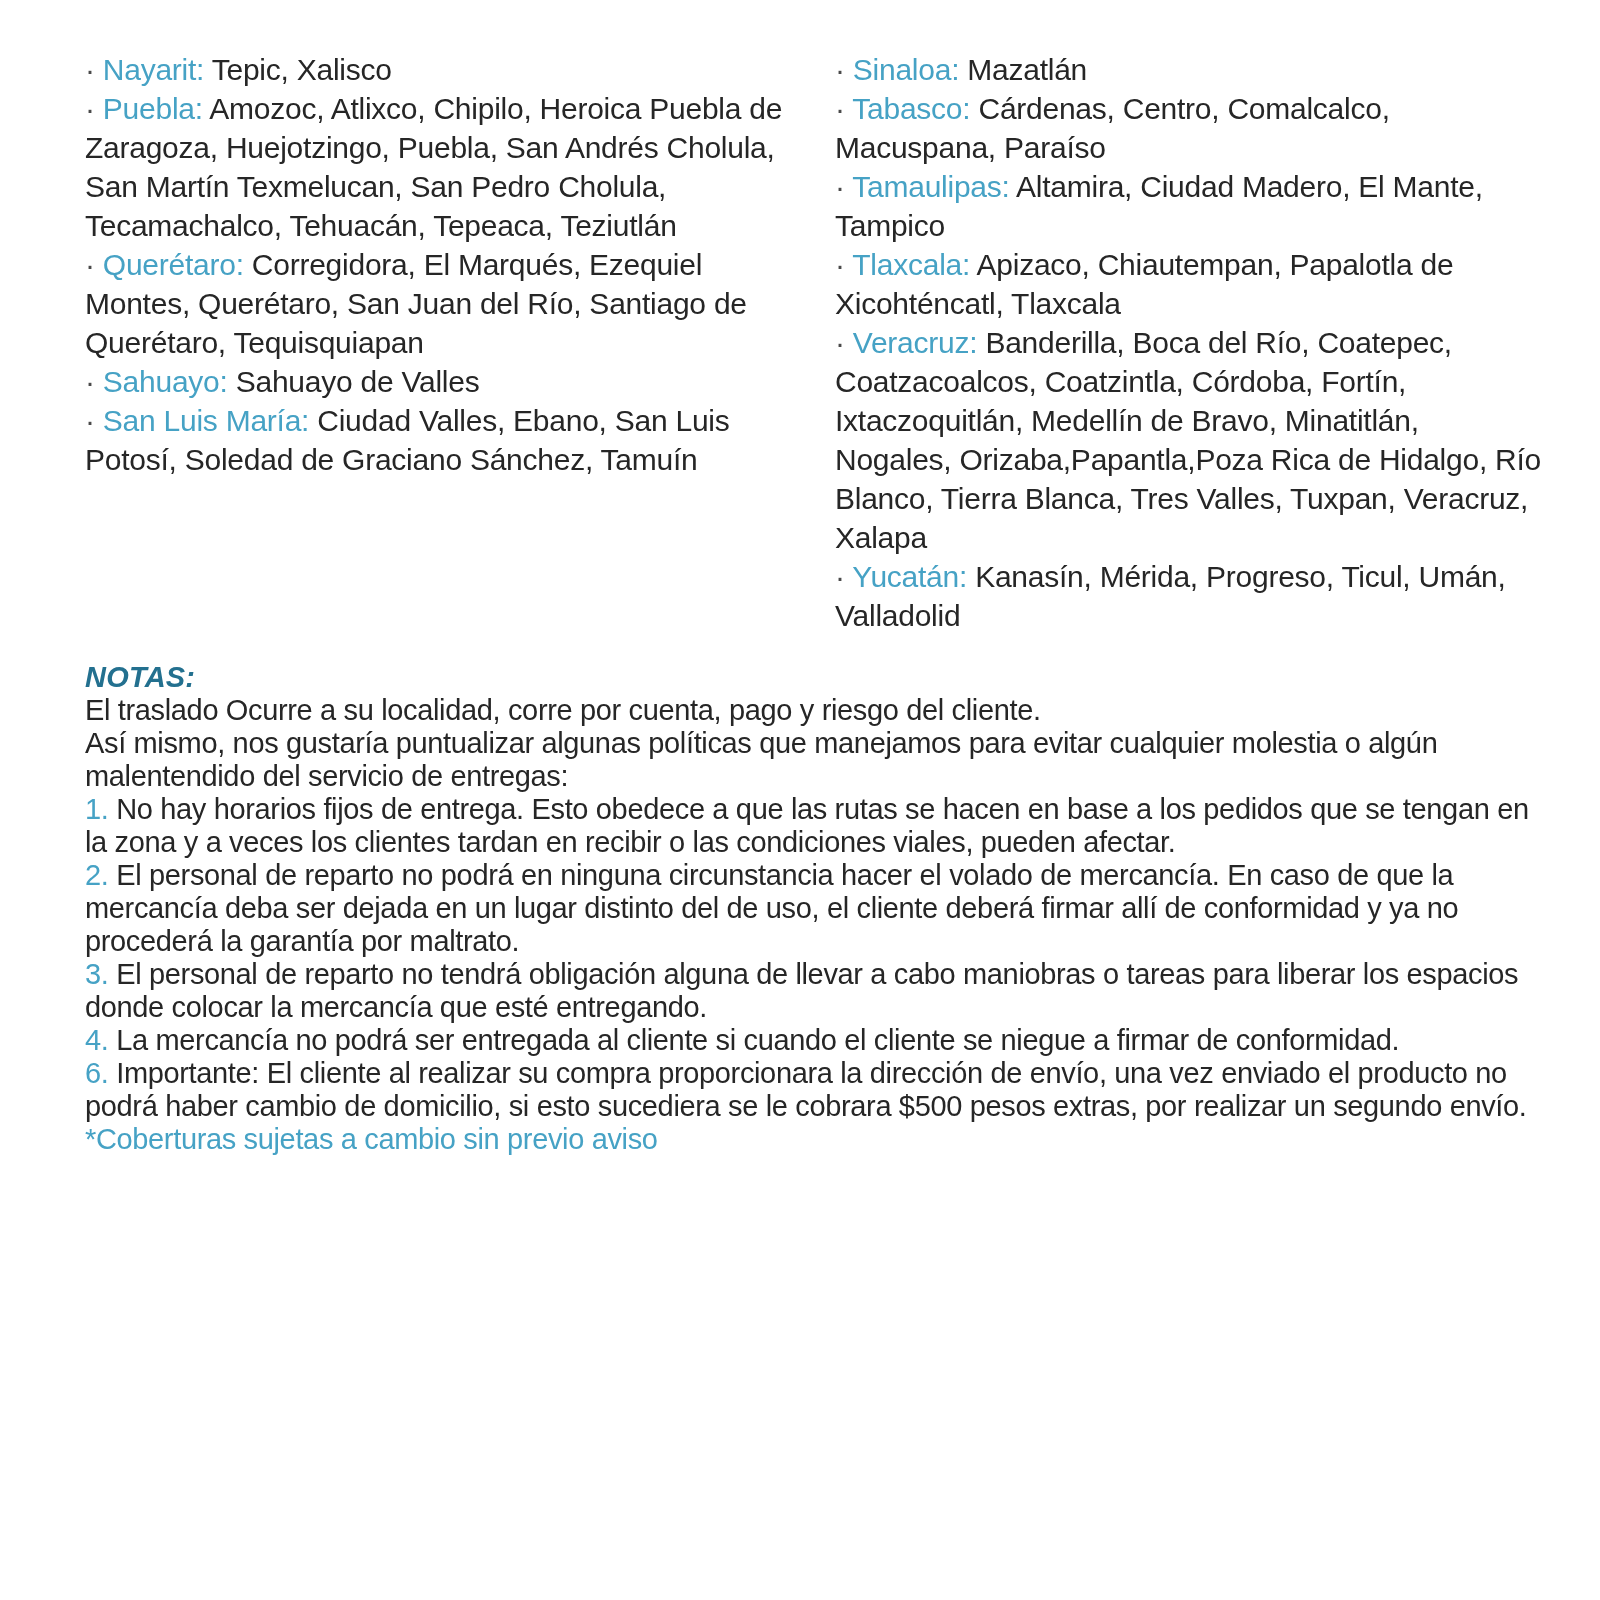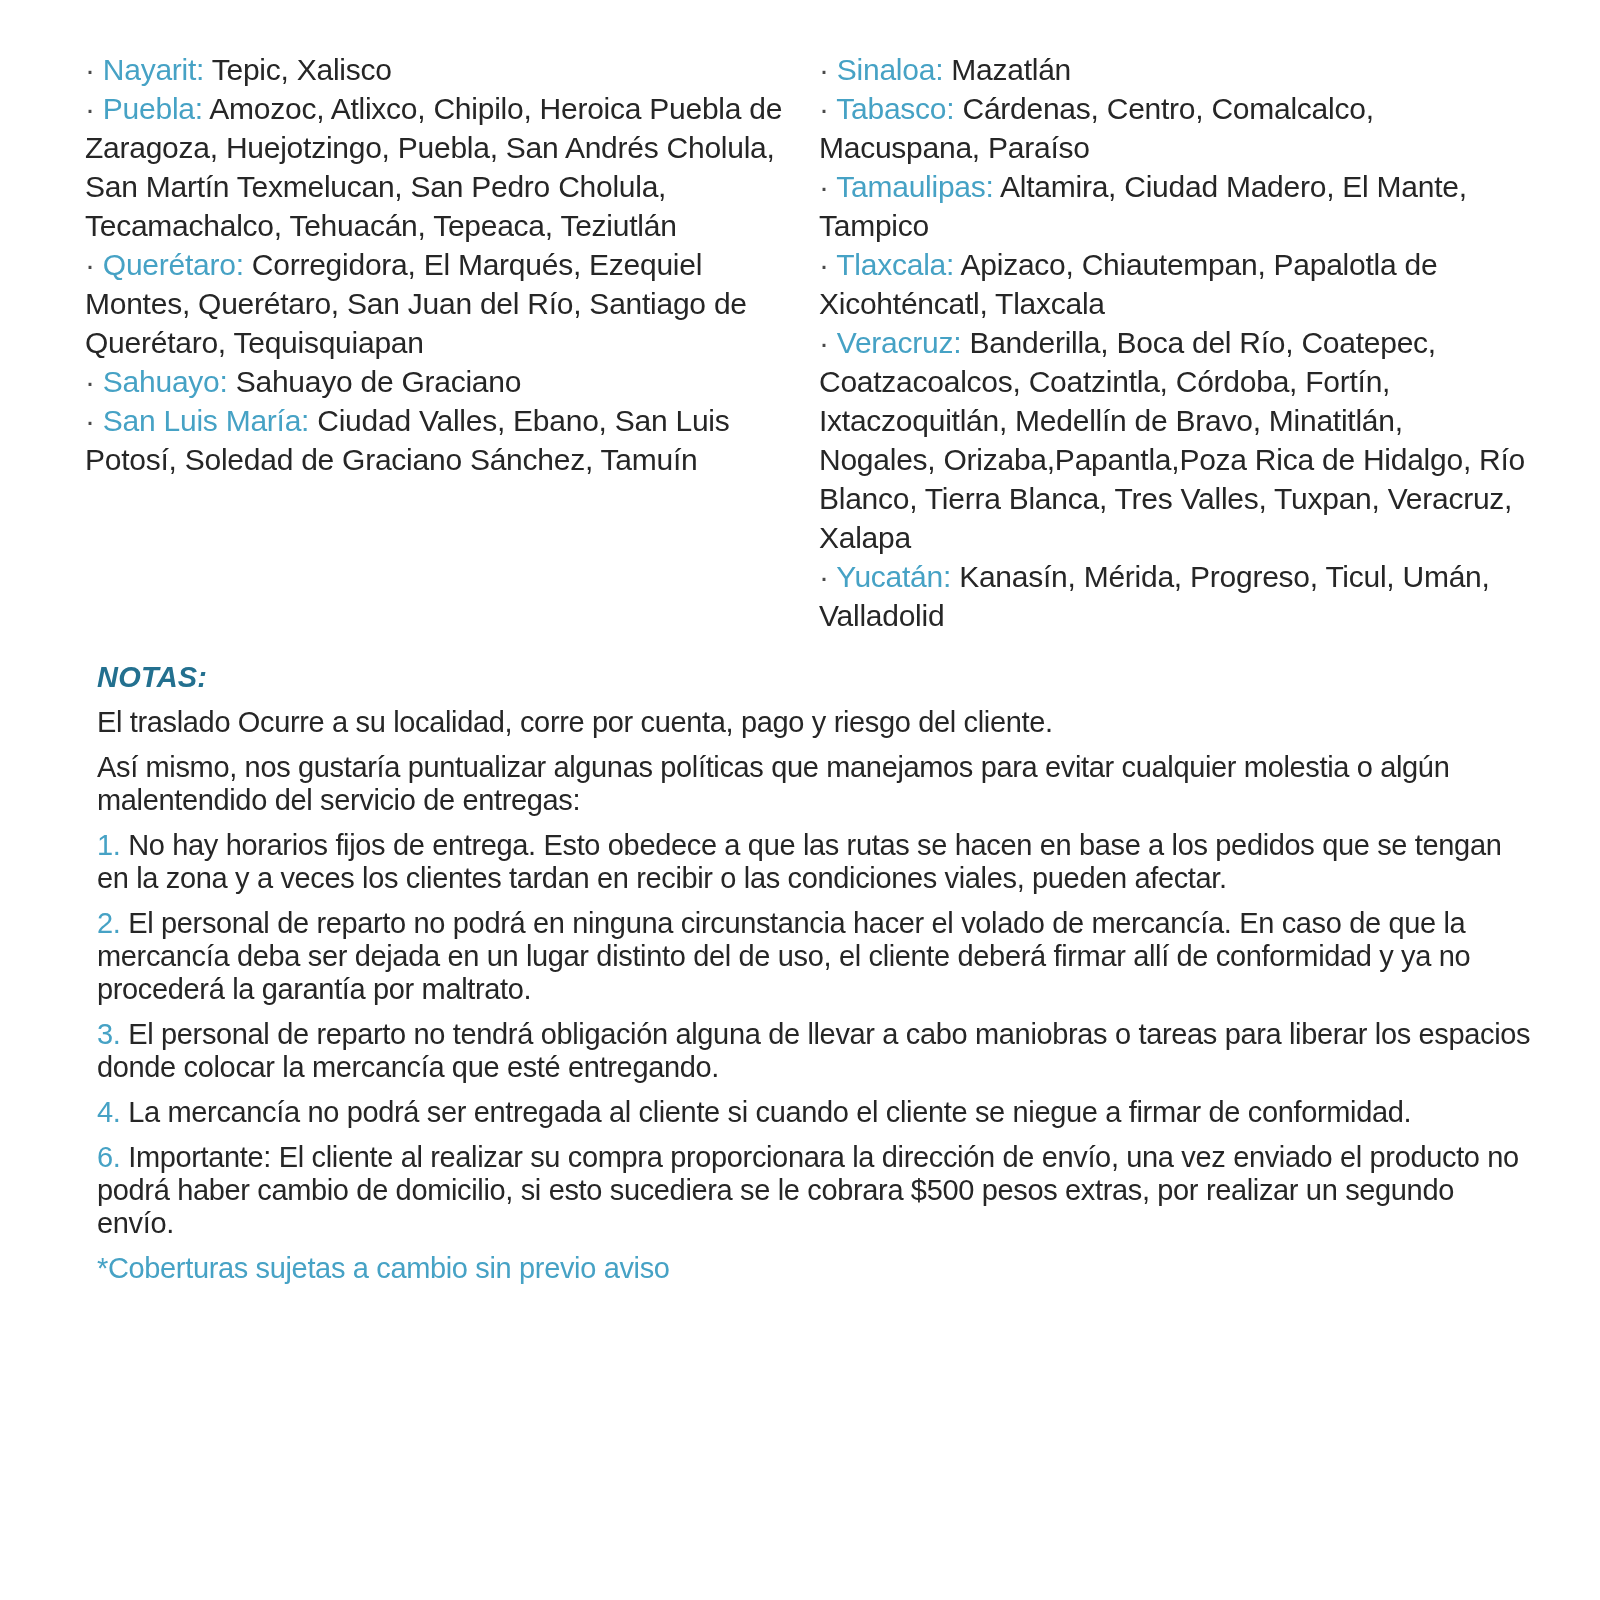--- a/index.html
+++ b/index.html
@@ -20,7 +20,7 @@
   .page{box-sizing:border-box;width:1600px;height:1600px;padding:50px 52px 0 85px;}
 
   
-  .columns{display:flex;gap:26px;align-items:flex-start;}
+  .columns{display:flex;gap:42px;align-items:flex-start;}
   .col{width:708px;font-size:30px;line-height:39px;letter-spacing:-0.25px;}
   .entry{margin:0;}
   .entry::before{content:"· ";color:var(--bullet-gray);}

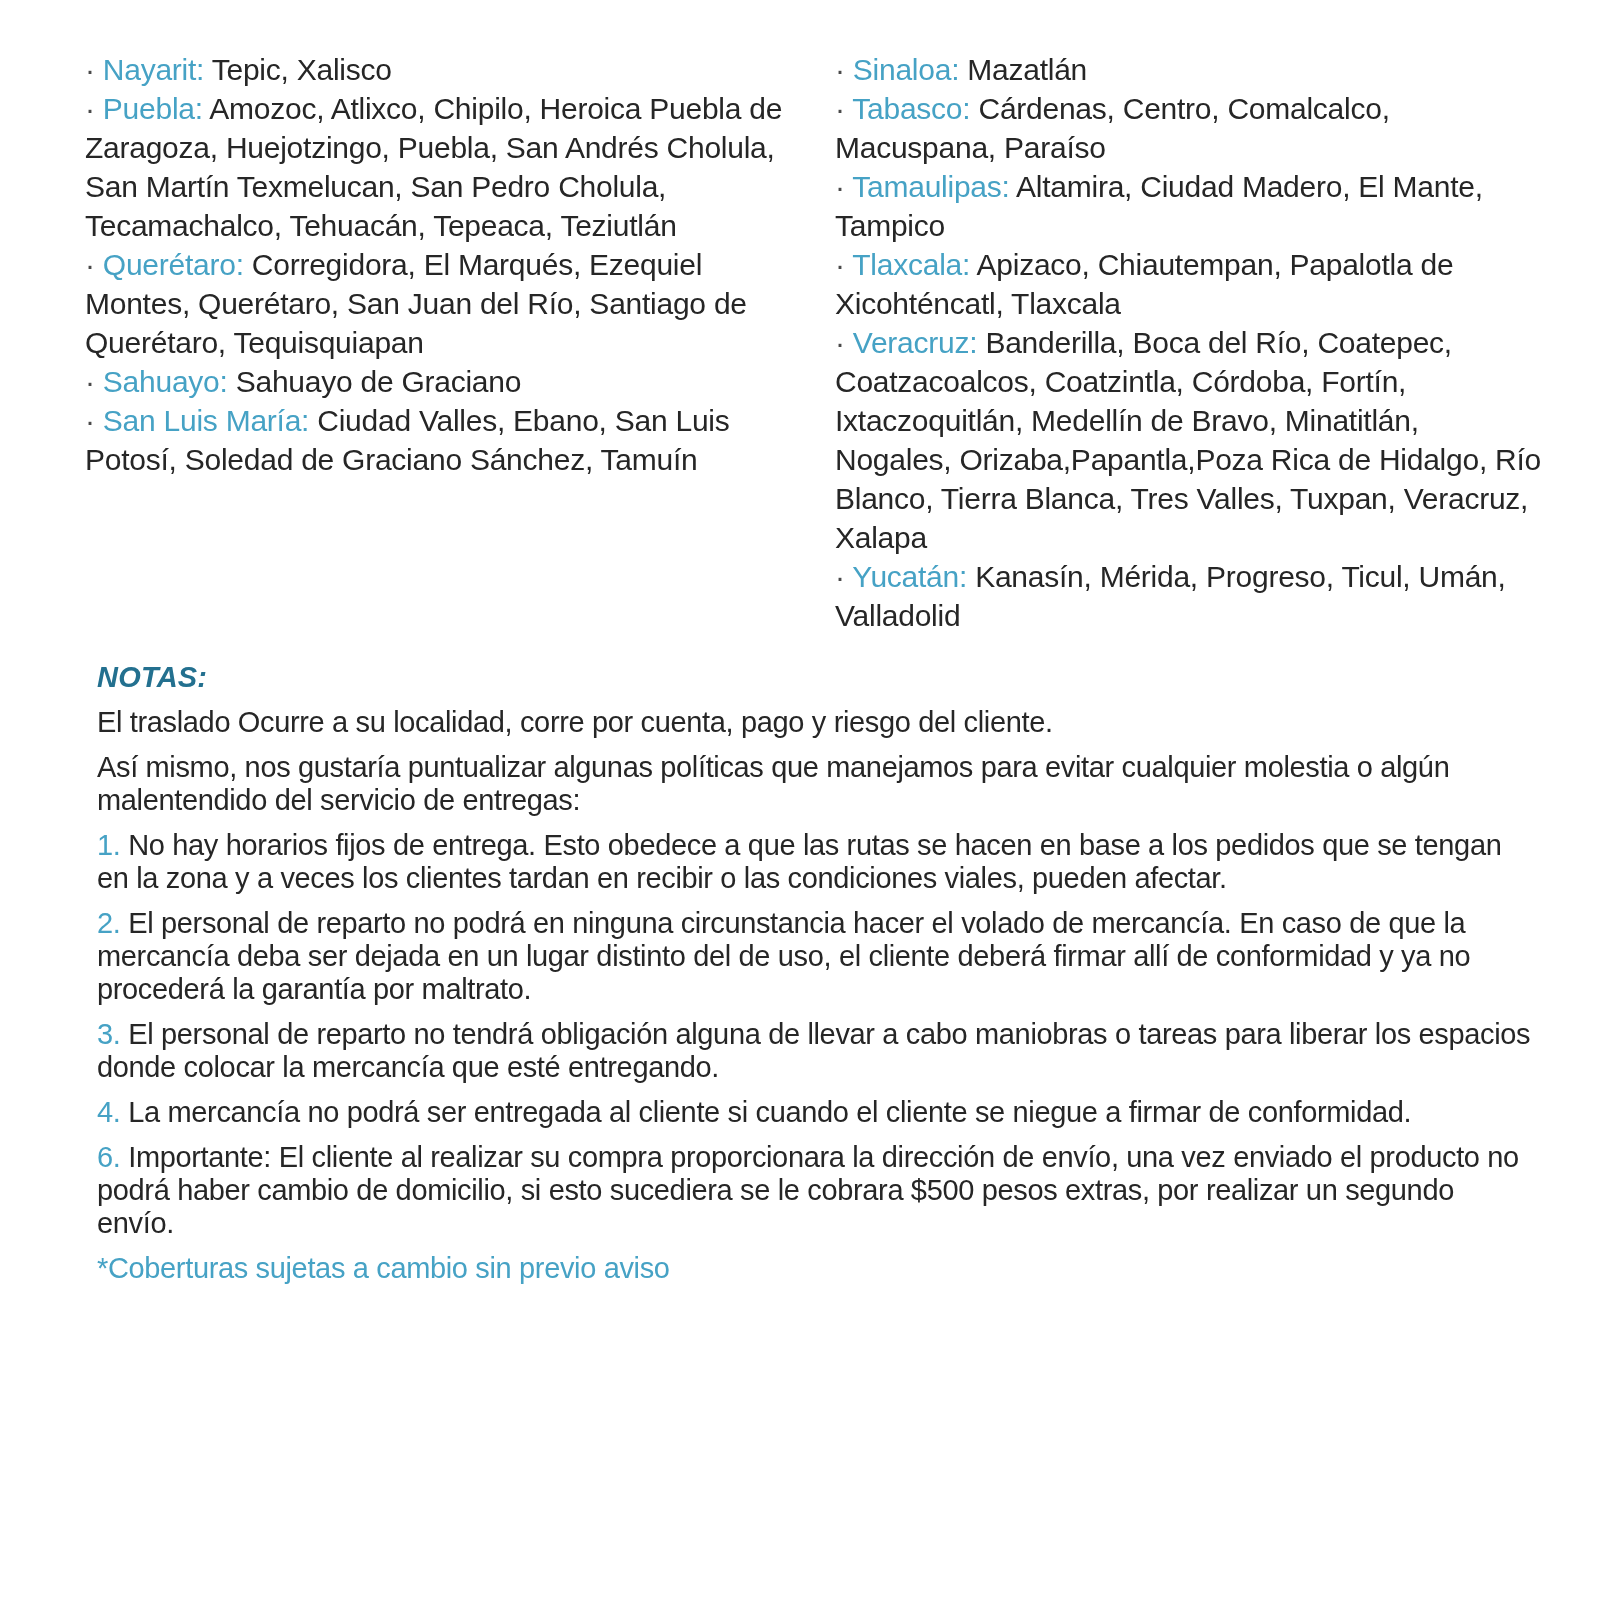--- a/index.html
+++ b/index.html
@@ -58,7 +58,7 @@
 
   <p class="entry"><span class="state">Querétaro</span><span class="cities">Corregidora, El Marqués, Ezequiel Montes, Querétaro, San Juan del Río, Santiago de Querétaro, Tequisquiapan</span></p>
 
-  <p class="entry"><span class="state">Sahuayo</span><span class="cities">Sahuayo de Graciano</span></p>
+  <p class="entry"><span class="state">Sahuayo</span><span class="cities">Sahuayo de Valles</span></p>
 
   <p class="entry"><span class="state">San Luis María</span><span class="cities">Ciudad Valles, Ebano, San Luis Potosí, Soledad de Graciano Sánchez, Tamuín</span></p>
 </div>

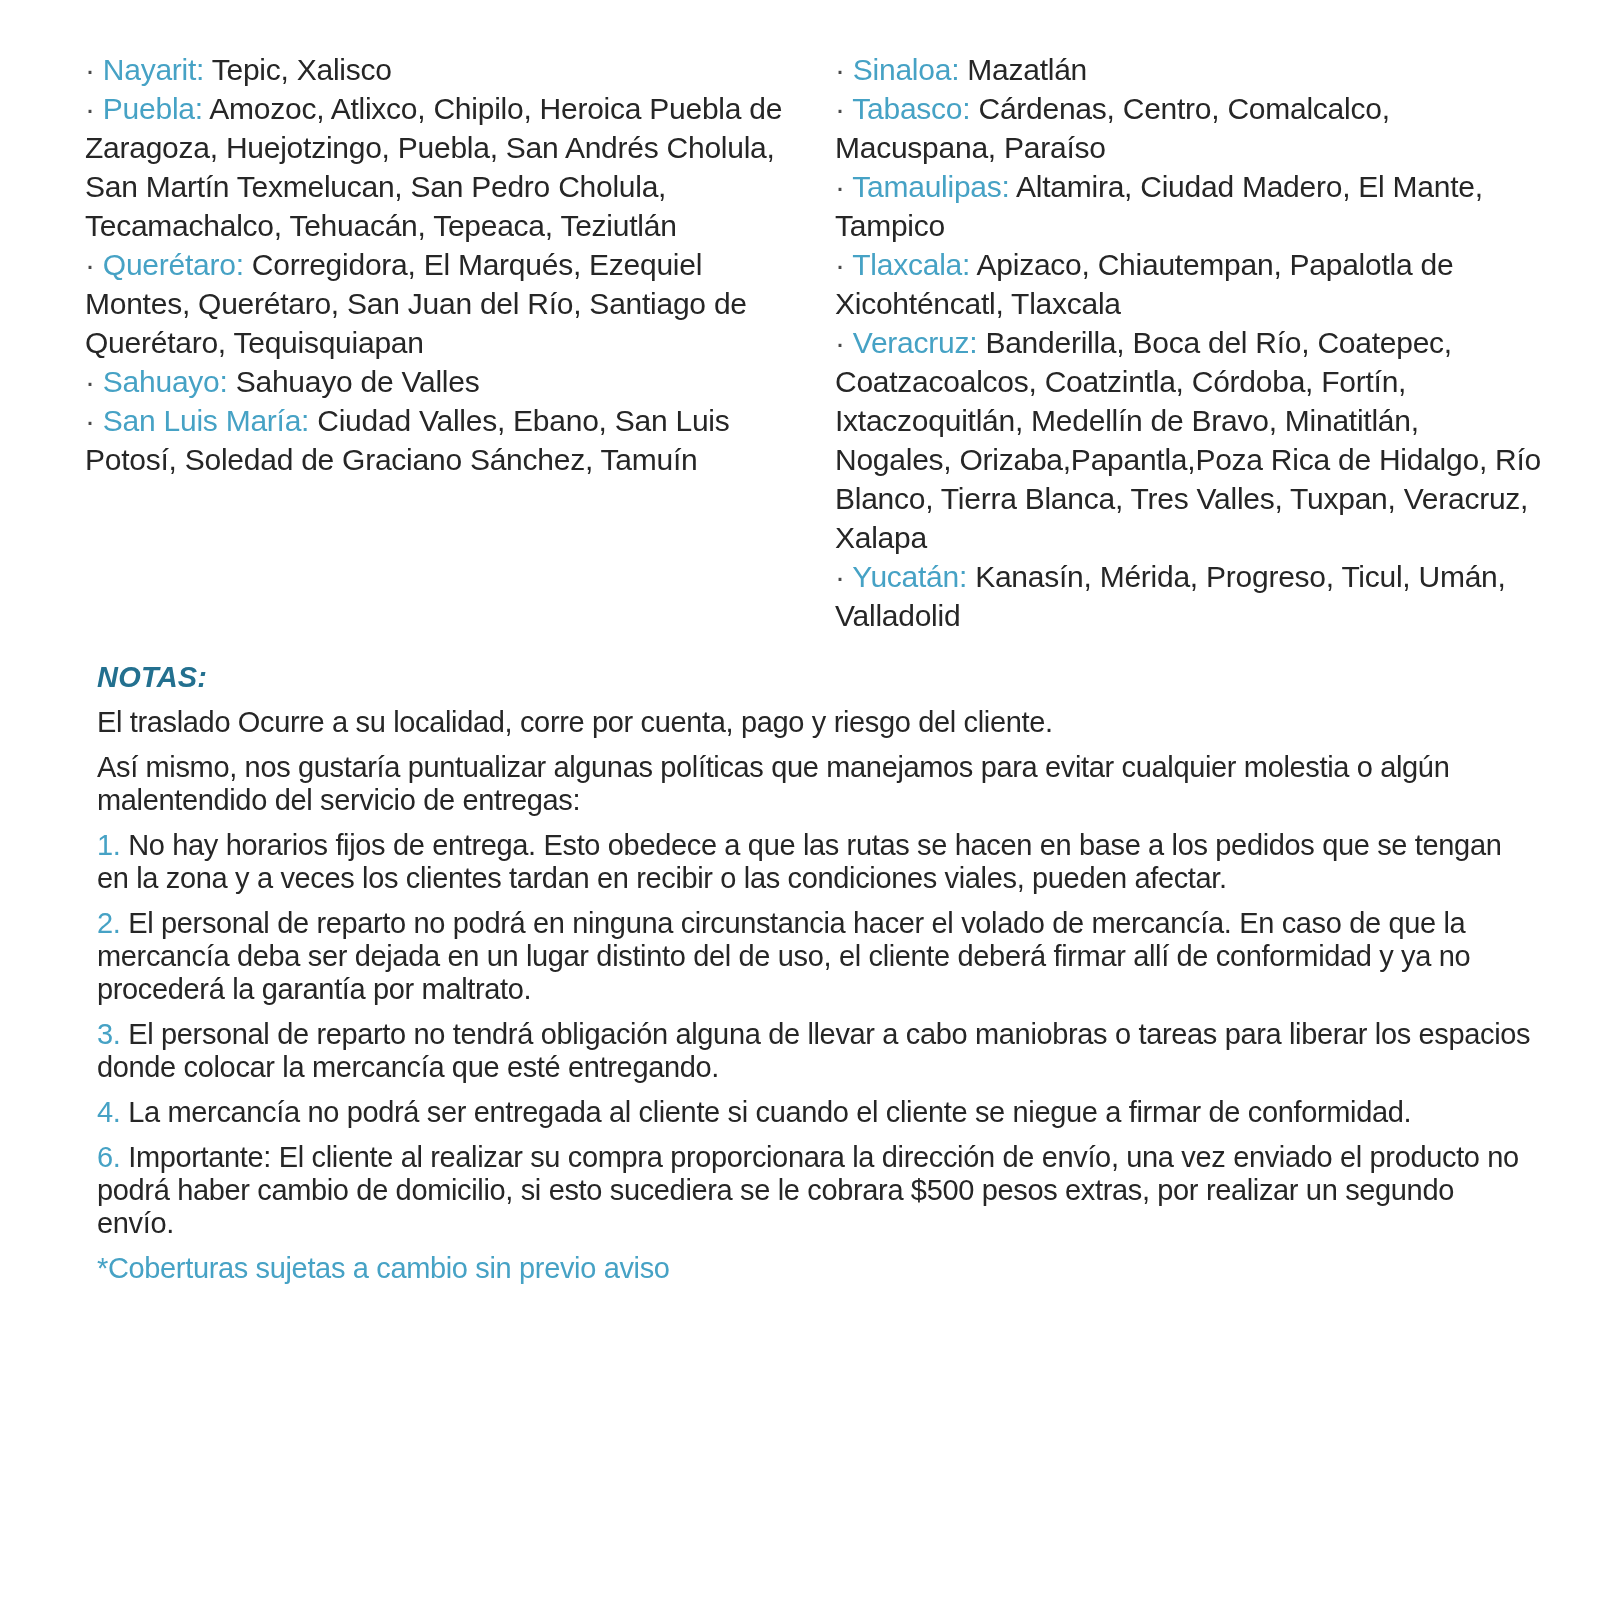--- a/index.html
+++ b/index.html
@@ -29,7 +29,7 @@
 
   
   .notes{margin-top:26px;width:1462px;font-size:29px;line-height:33px;letter-spacing:-0.35px;}
-  .notes p{margin:12px;}
+  .notes p{margin:0;}
   .notes-title{color:var(--notes-title-blue);font-weight:bold;font-style:italic;letter-spacing:0.2px;}
   .note-num{color:var(--state-blue);}
   .footnote{color:var(--state-blue);}

